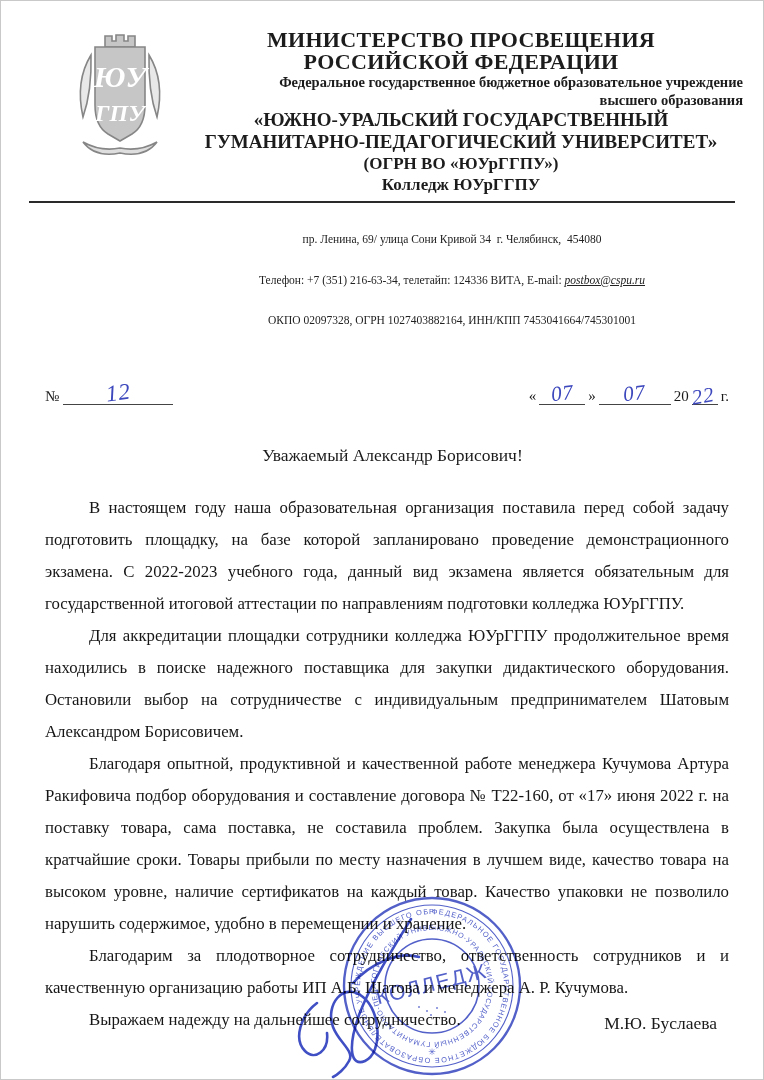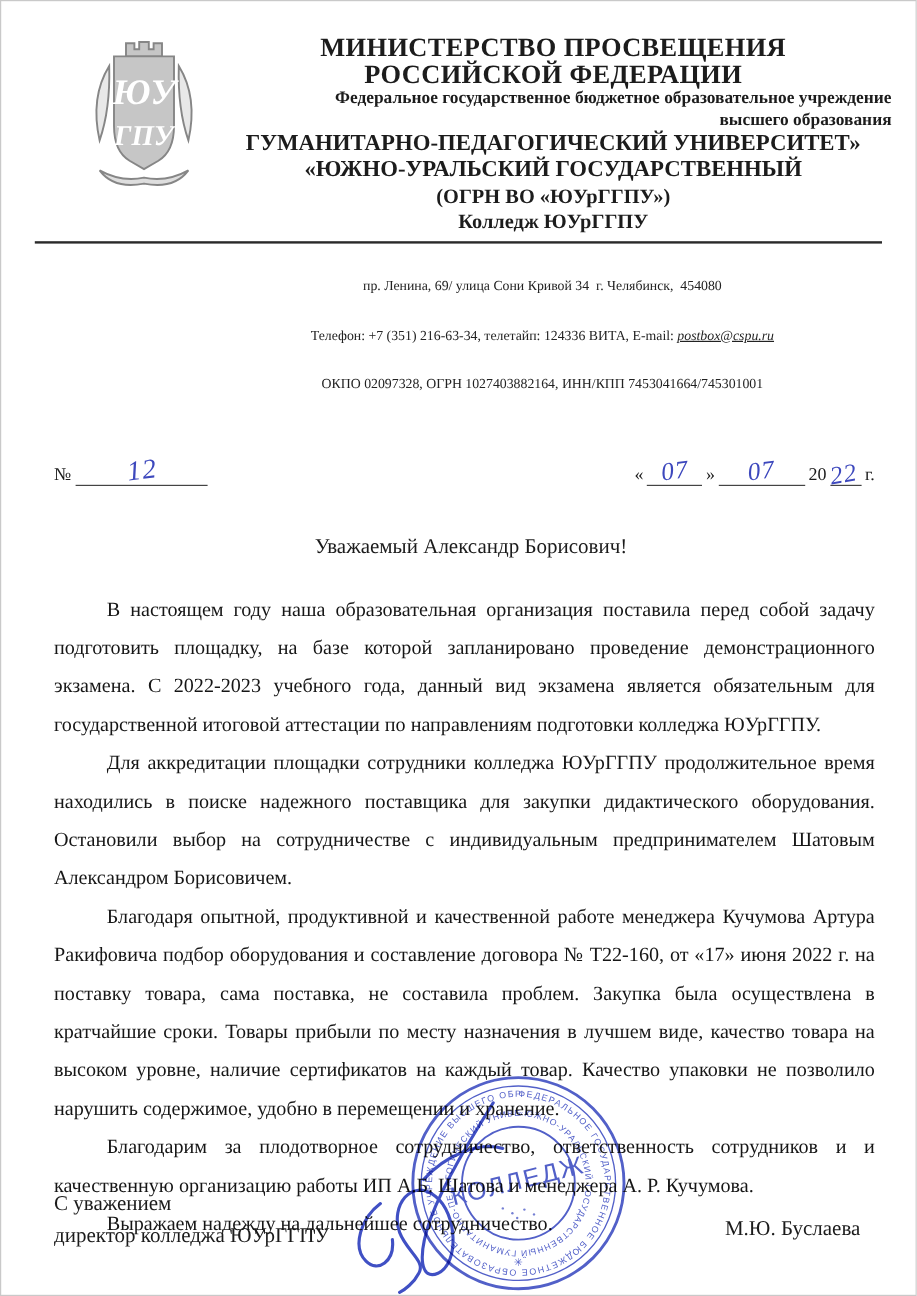--- a/index.html
+++ b/index.html
@@ -70,8 +70,8 @@
     <div class="lh-ministry">РОССИЙСКОЙ ФЕДЕРАЦИИ</div>
     <div class="lh-fgbou">Федеральное государственное бюджетное образовательное учреждение</div>
     <div class="lh-fgbou">высшего образования</div>
+    <div class="lh-univ">«ЮЖНО-УРАЛЬСКИЙ ГОСУДАРСТВЕННЫЙ</div>
     <div class="lh-univ">ГУМАНИТАРНО-ПЕДАГОГИЧЕСКИЙ УНИВЕРСИТЕТ»</div>
-    <div class="lh-univ">«ЮЖНО-УРАЛЬСКИЙ ГОСУДАРСТВЕННЫЙ</div>
     <div class="lh-abbr">(ОГРН ВО «ЮУрГГПУ»)</div>
     <div class="lh-college">Колледж ЮУрГГПУ</div>
   </div>

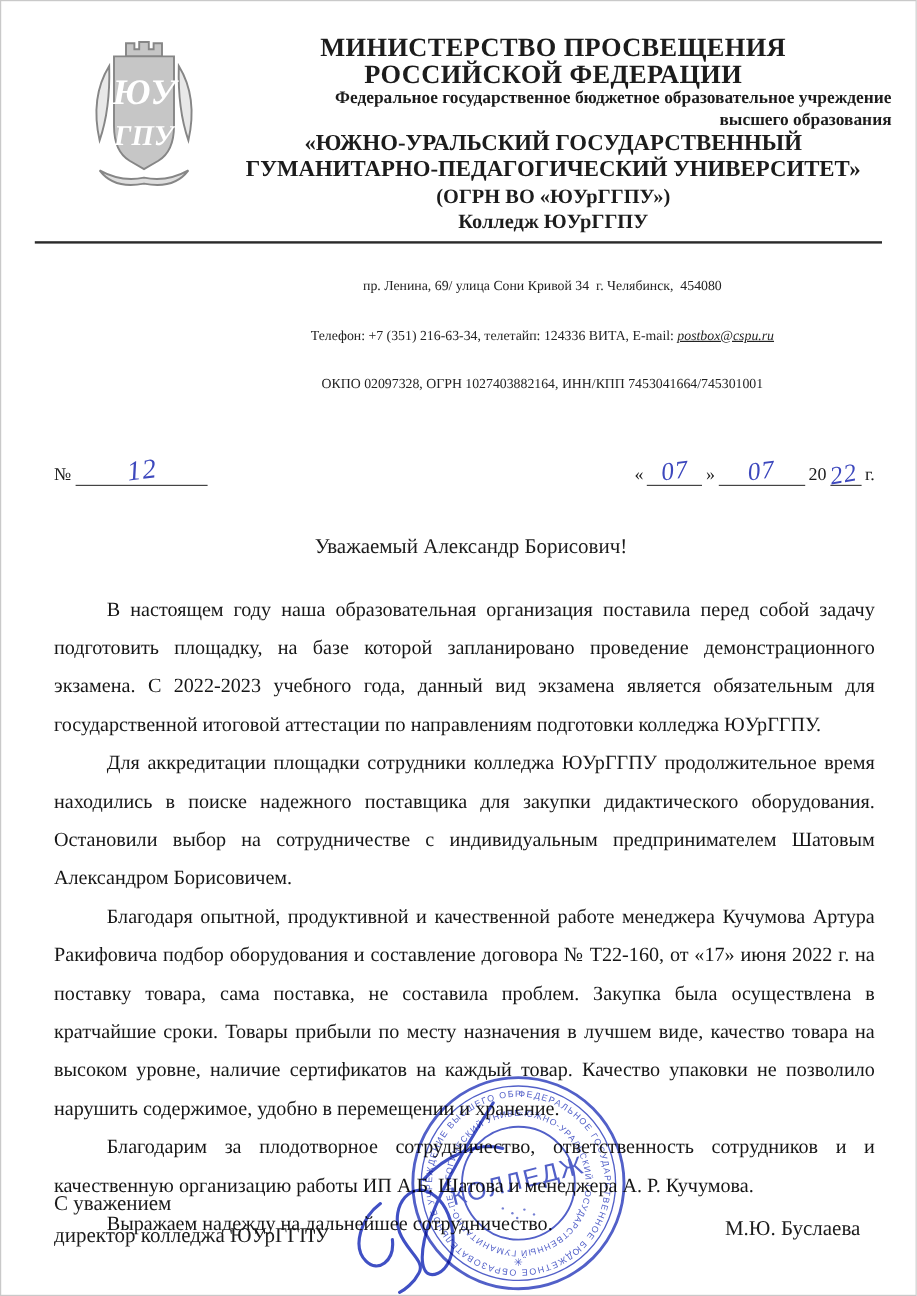--- a/index.html
+++ b/index.html
@@ -145,10 +145,6 @@
       </g>
     </svg>
 
-    <div class="closing">
-      <div>С уважением</div>
-      <div>директор колледжа ЮУрГГПУ</div>
-    </div>
     <div class="signer">М.Ю. Буслаева</div>
   </div>
 

